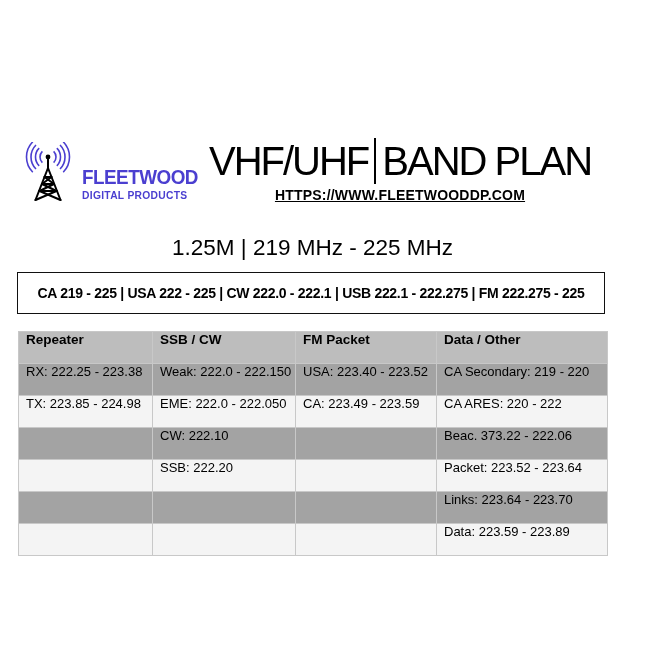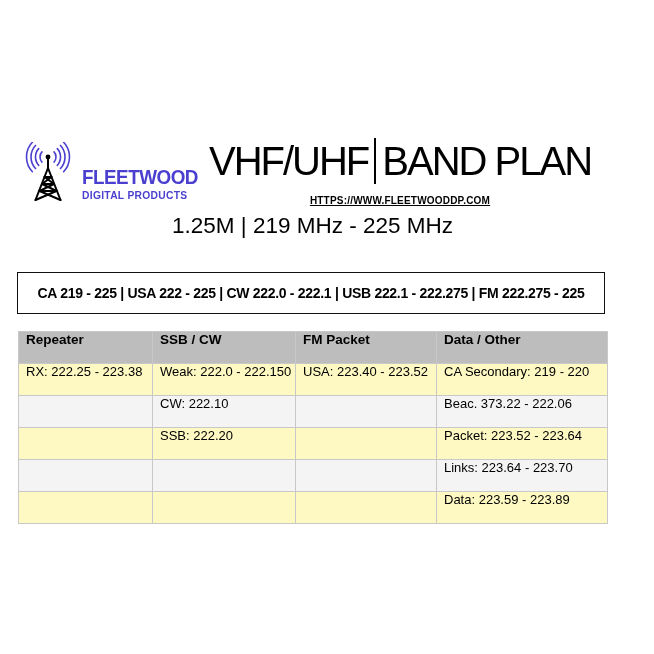--- a/index.html
+++ b/index.html
@@ -45,8 +45,8 @@
   }
   .caret { width: 2px; height: 46px; background: var(--text_black); margin: 0 1px; }
   .site-link {
-    display: inline-block; margin-top: 9px;
-    font-size: 10px; font-weight: bold; letter-spacing: 0.2px;
+    display: inline-block; margin-top: 1px;
+    font-size: 14px; font-weight: bold; letter-spacing: 0.2px;
     color: var(--text_black); text-decoration: underline; cursor: pointer;
   }
 

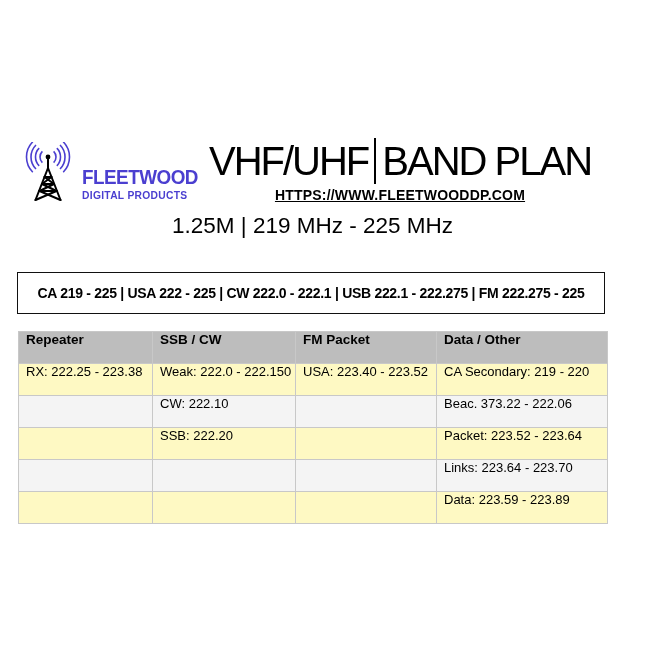--- a/index.html
+++ b/index.html
@@ -52,7 +52,7 @@
 
   
   .subtitle {
-    position: absolute; left: 0; top: 213px; width: 625px;
+    position: absolute; left: 0; top: 235px; width: 625px;
     text-align: center; font-size: 22.5px; letter-spacing: 0; white-space: nowrap;
   }
 

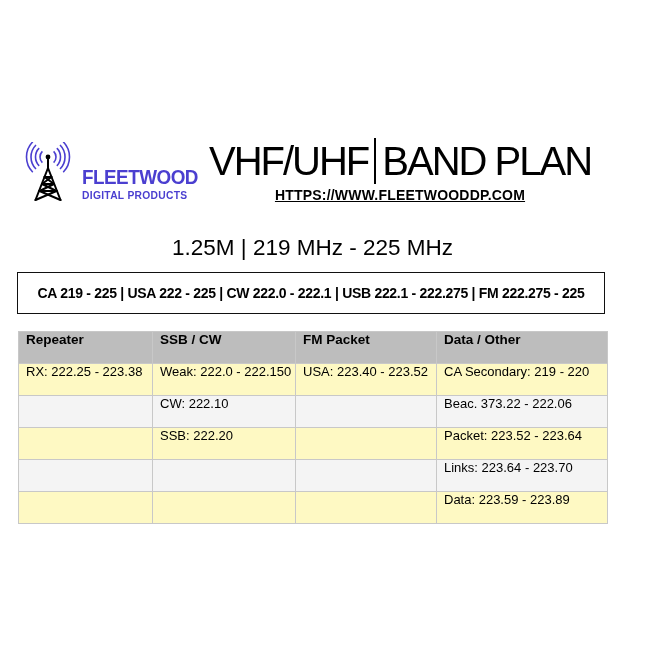--- a/index.html
+++ b/index.html
@@ -86,7 +86,7 @@
     background: var(--table_header_bg);
     height: 26px; font-weight: bold; font-size: 13.5px;
   }
-  .band-table td { height: 25px; background: #fef9c3; }
+  .band-table td { height: 25px; background: #a3a3a3; }
   .band-table tbody tr:nth-child(even) td { background: var(--table_stripe_bg); }
 </style>
 </head>

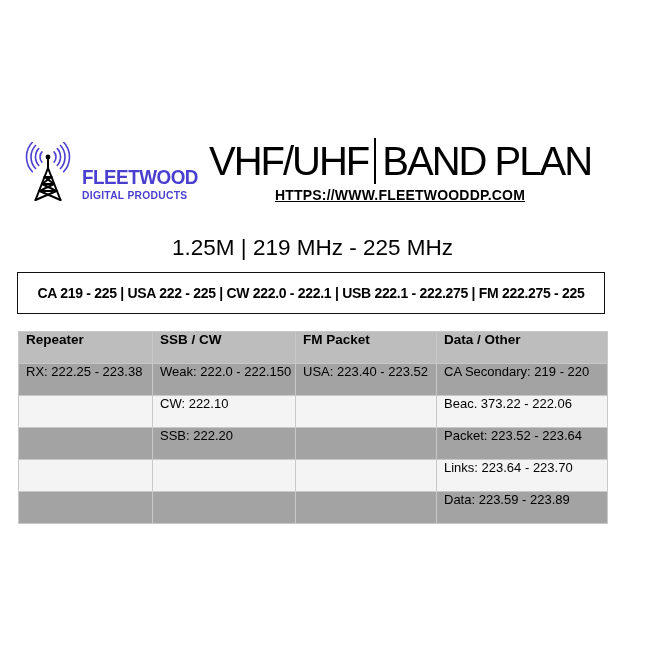--- a/index.html
+++ b/index.html
@@ -164,6 +164,12 @@
       <td>CA Secondary: 219 - 220</td>
     </tr>
     <tr>
+      <td>TX: 223.85 - 224.98</td>
+      <td>EME: 222.0 - 222.050</td>
+      <td>CA: 223.49 - 223.59</td>
+      <td>CA ARES: 220 - 222</td>
+    </tr>
+    <tr>
       <td></td>
       <td>CW: 222.10</td>
       <td></td>

